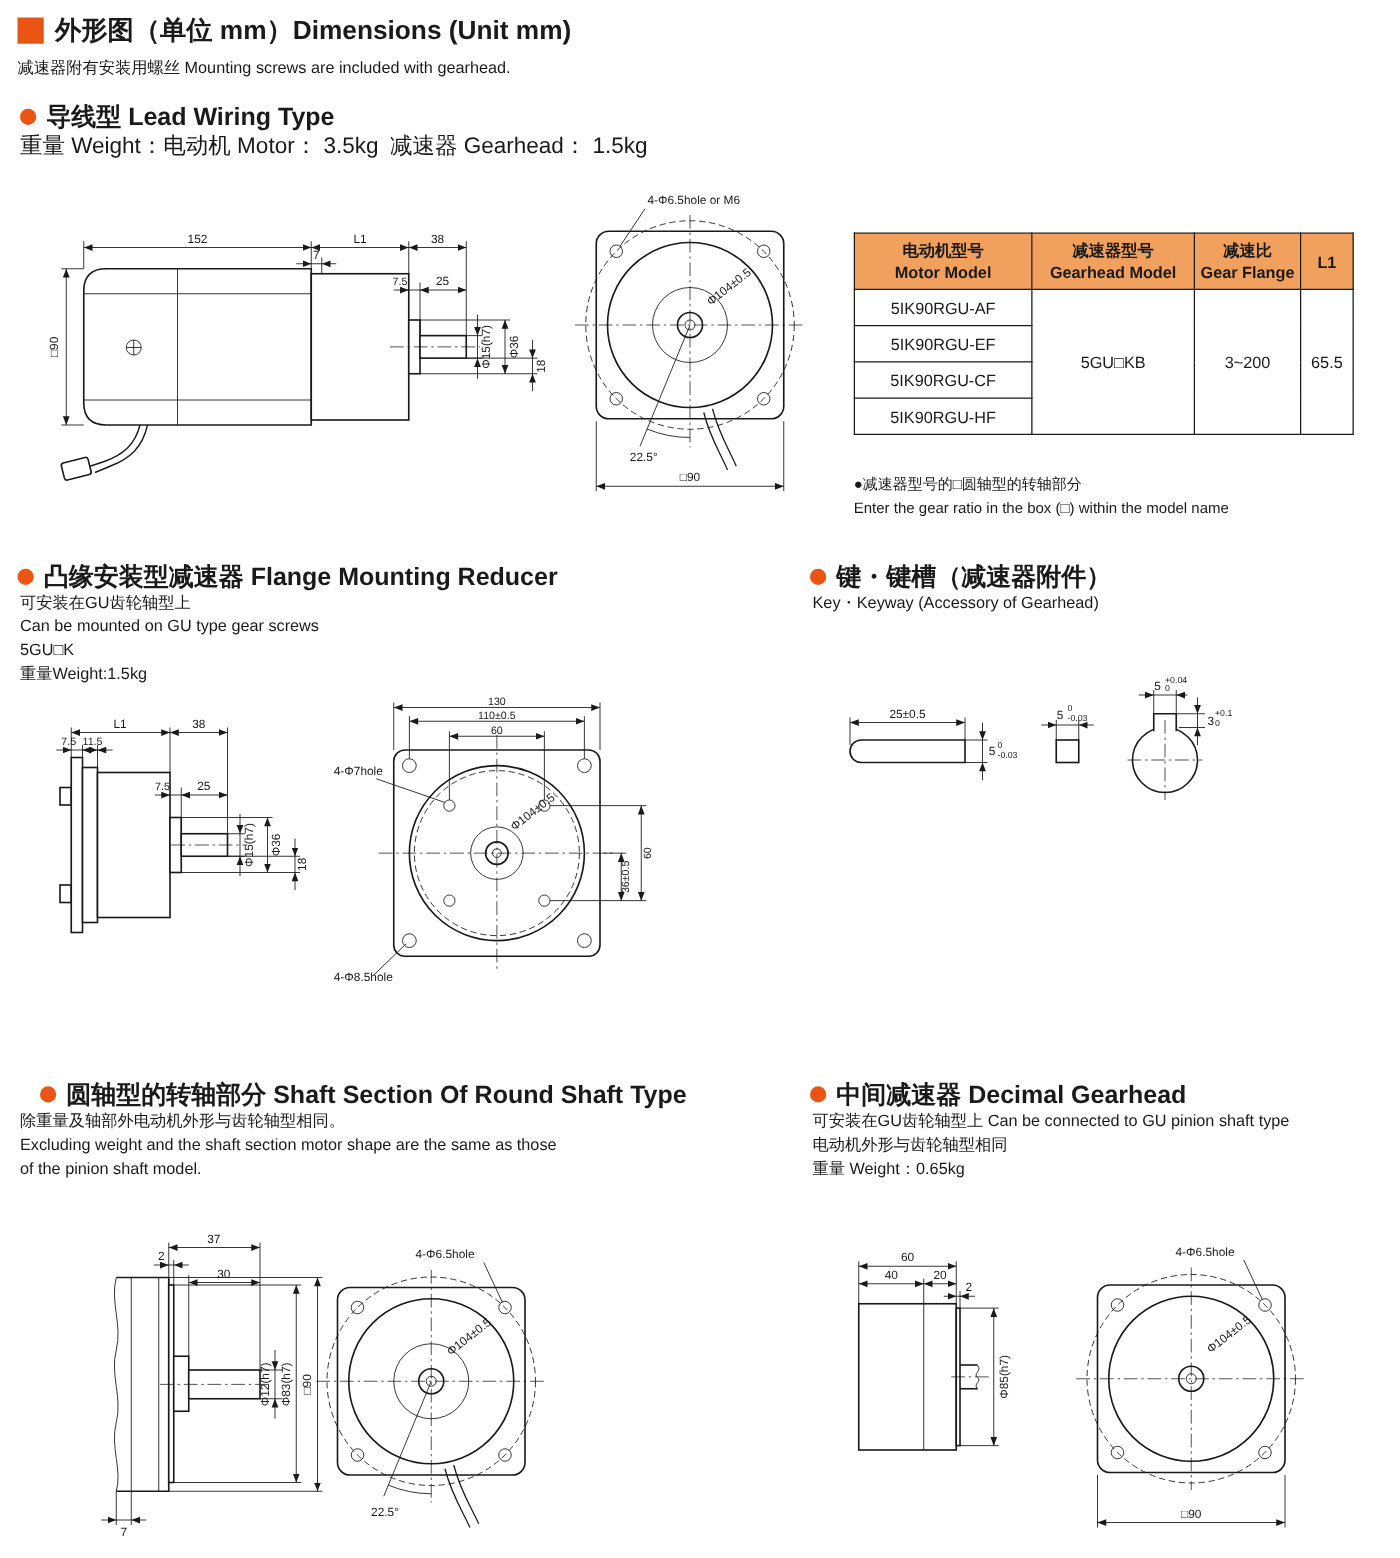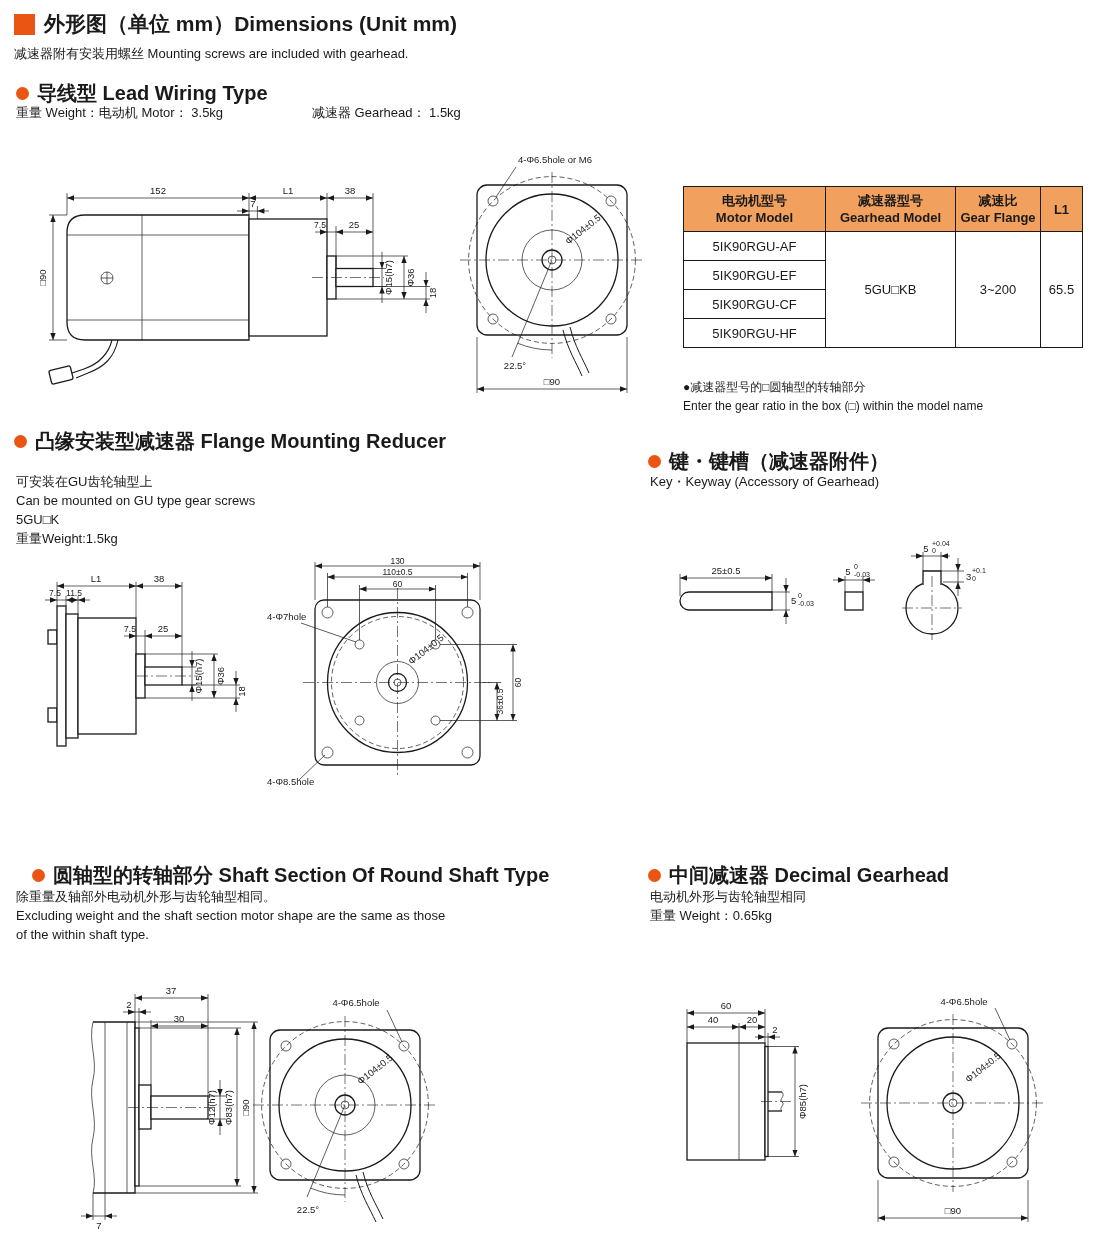--- a/index.html
+++ b/index.html
@@ -15,7 +15,7 @@
   .sec-head{display:flex;align-items:center;gap:8px;font-size:20px;font-weight:bold;white-space:nowrap;}
   .bullet{width:13px;height:13px;border-radius:50%;background:var(--accent);flex:none;}
   .txt13 p{font-size:13px;line-height:19px;white-space:nowrap;}
-  .wline{font-size:13px;white-space:nowrap;}
+  .wline{font-size:18px;white-space:nowrap;}
   .spec-table{border-collapse:collapse;text-align:center;}
   .spec-table th,.spec-table td{border:1px solid #1a1a1a;}
   .spec-table th{background:var(--th-bg);font-weight:bold;font-size:13px;line-height:17px;padding:5px 4px;}

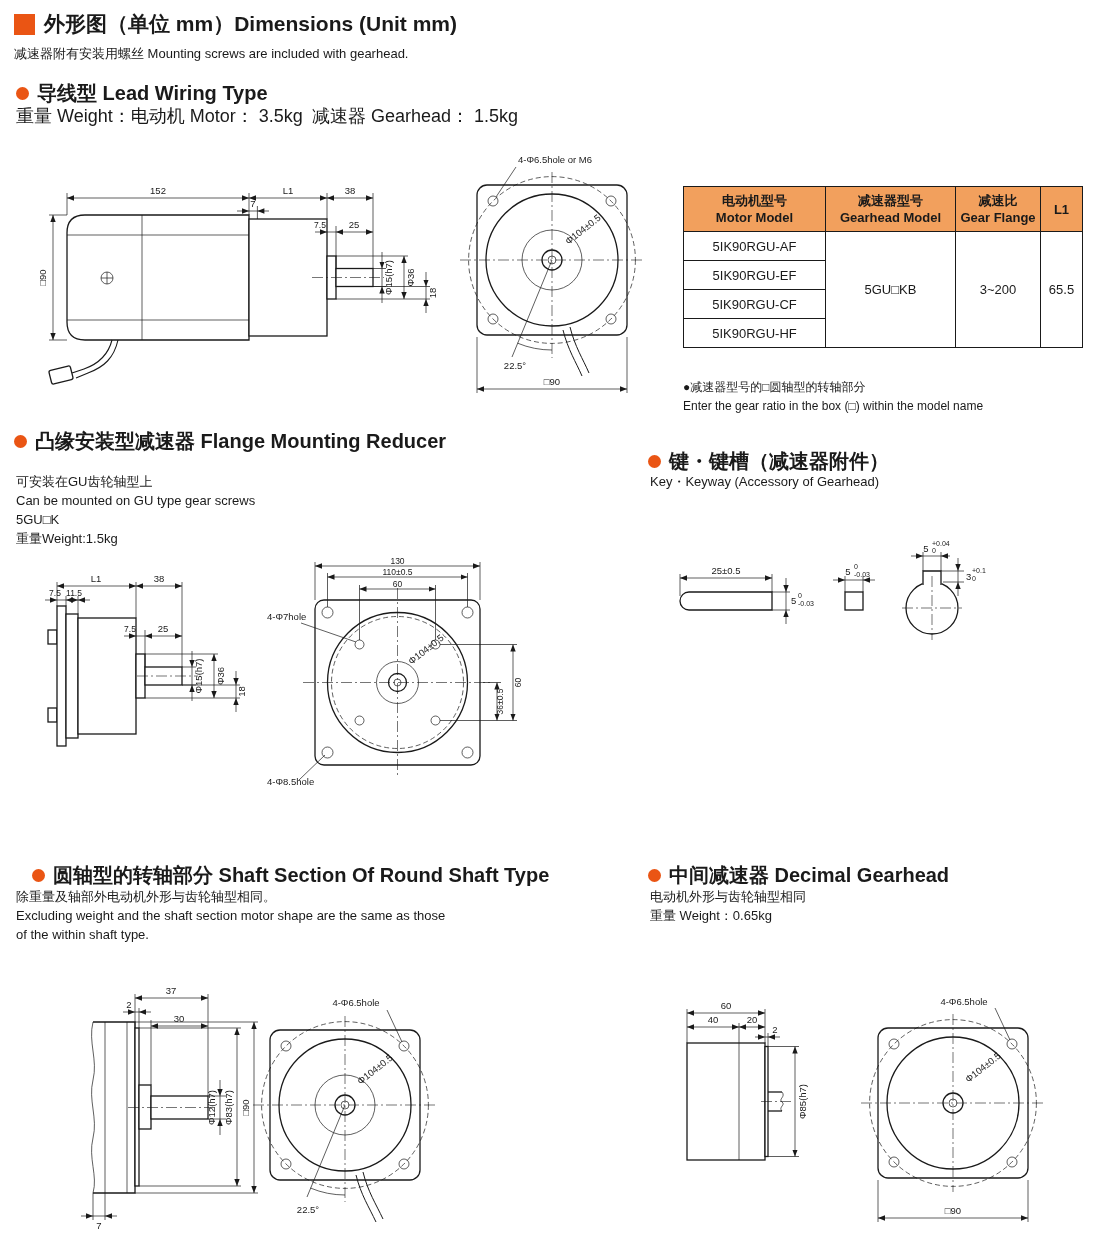--- a/index.html
+++ b/index.html
@@ -206,7 +206,7 @@
   <p>Enter the gear ratio in the box (□) within the model name</p>
 </div>
 
-<div class="abs sec-head" style="left:14px;top:428px">
+<div class="abs sec-head" style="left:14px;top:448px">
   <span class="bullet"></span>
   <span>凸缘安装型减速器 Flange Mounting Reducer</span>
 </div>

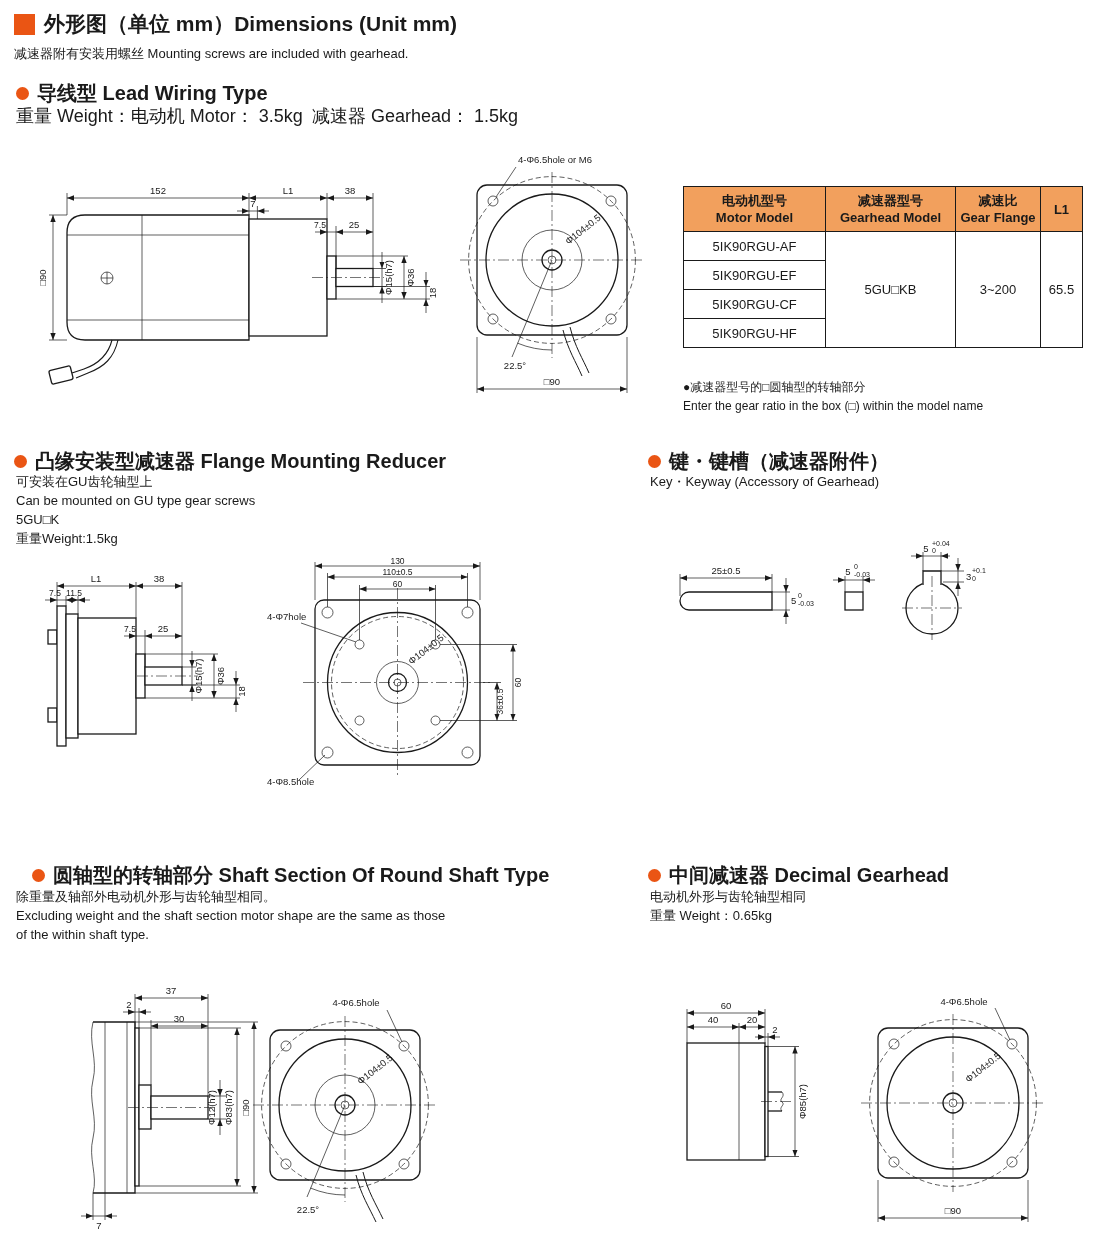--- a/index.html
+++ b/index.html
@@ -468,6 +468,7 @@
   <span>中间减速器 Decimal Gearhead</span>
 </div>
 <div class="abs txt13" style="left:650px;top:887px">
+  <p>可安装在GU齿轮轴型上 Can be connected to GU pinion shaft type</p>
   <p>电动机外形与齿轮轴型相同</p>
   <p>重量 Weight：0.65kg</p>
 </div>

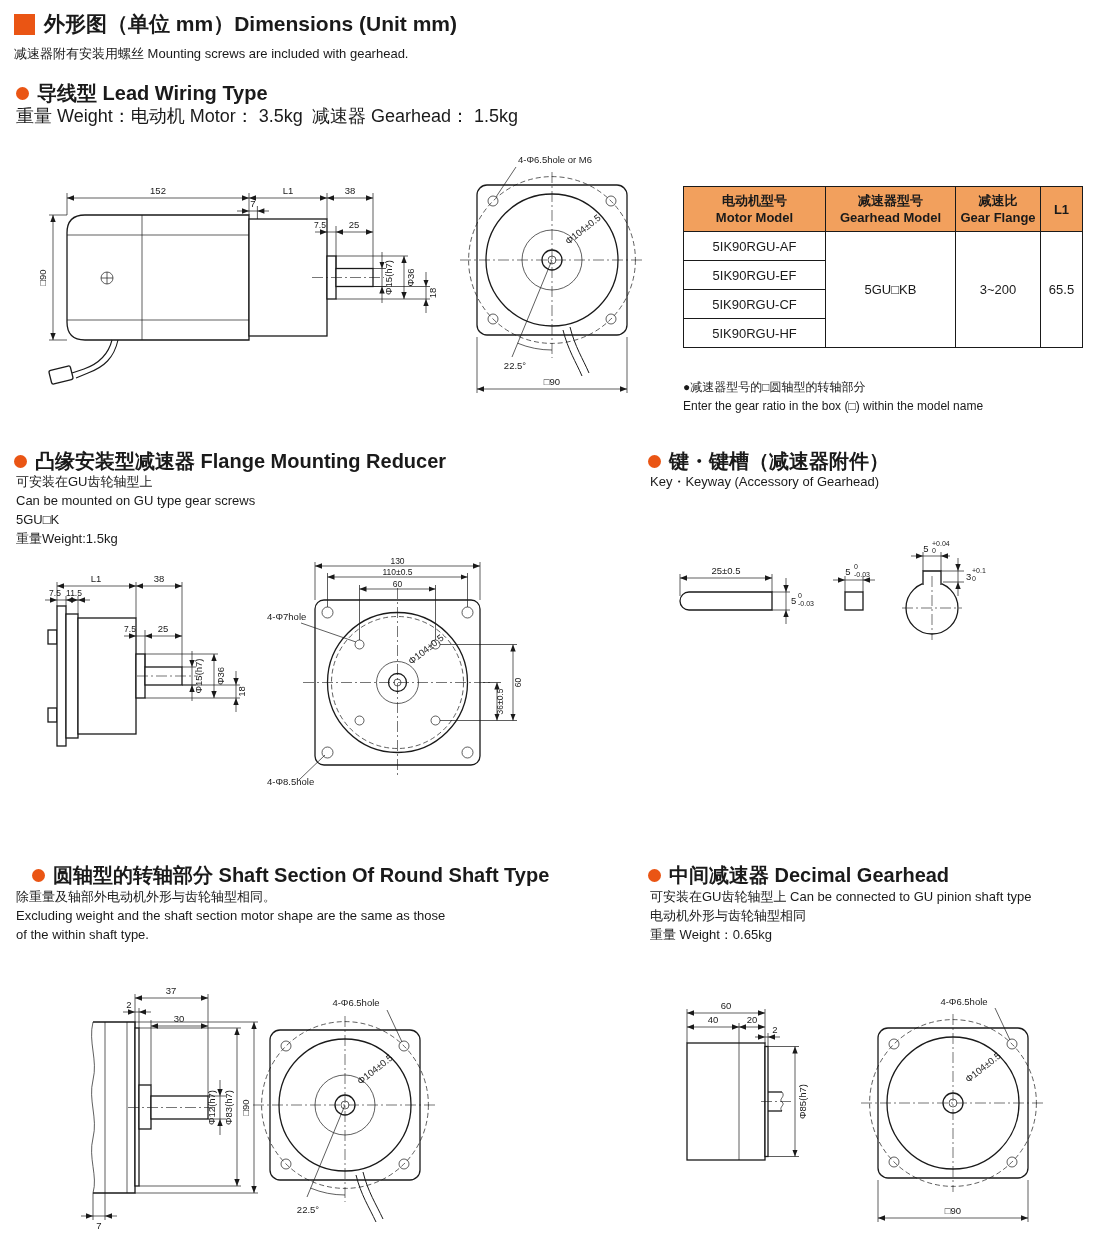--- a/index.html
+++ b/index.html
@@ -384,7 +384,7 @@
 <div class="abs txt13" style="left:16px;top:887px">
   <p>除重量及轴部外电动机外形与齿轮轴型相同。</p>
   <p>Excluding weight and the shaft section motor shape are the same as those</p>
-  <p>of the within shaft type.</p>
+  <p>of the pinion shaft model.</p>
 </div>
 
 <svg class="abs" style="left:30px;top:980px" width="235" height="255" viewBox="0 0 235 255">

